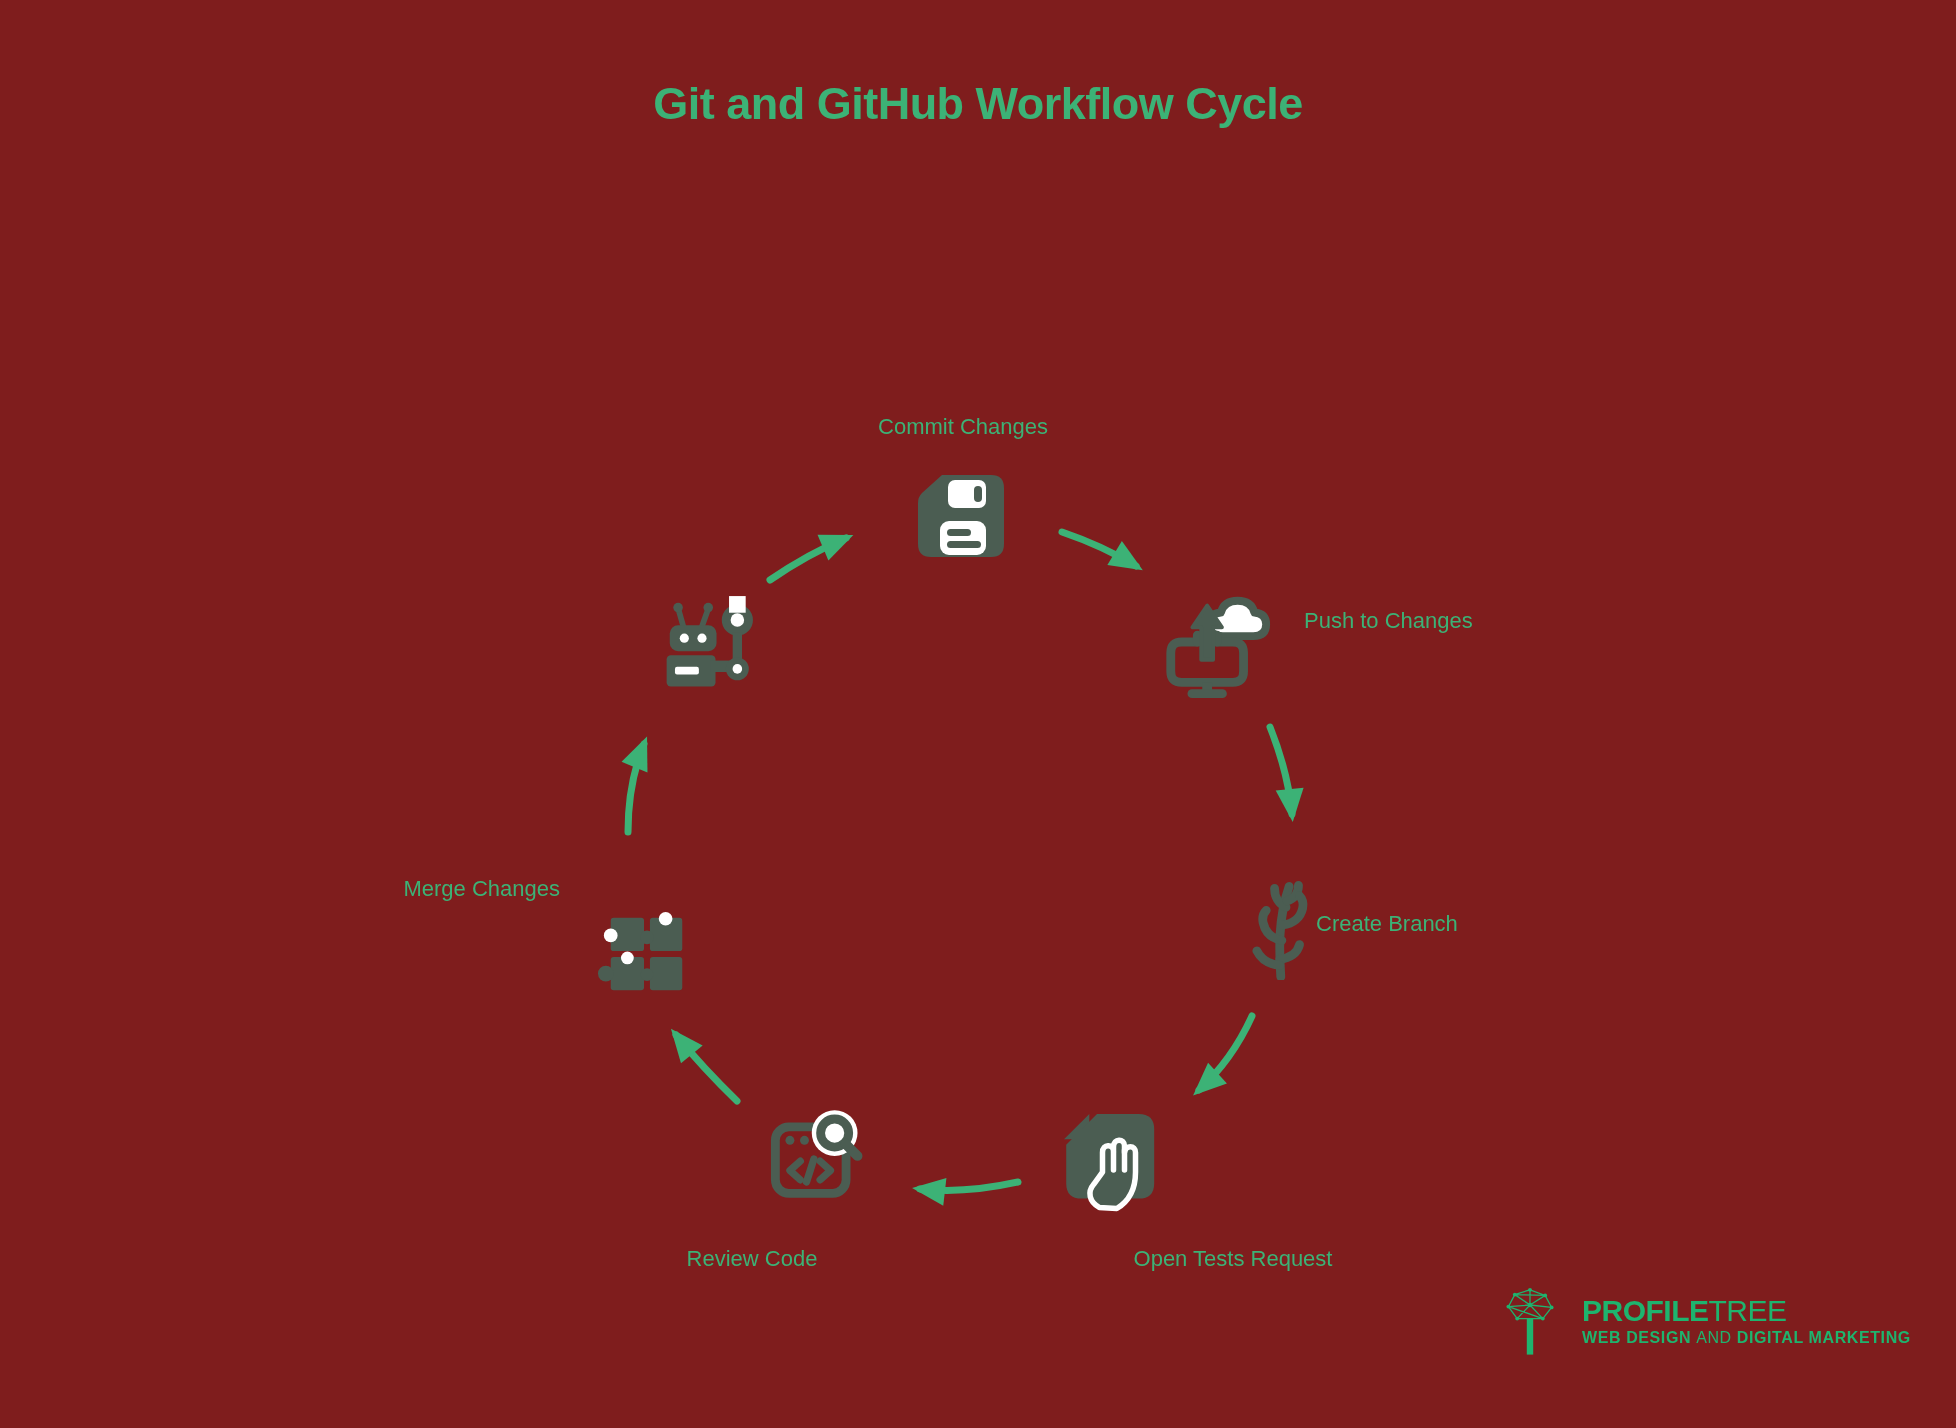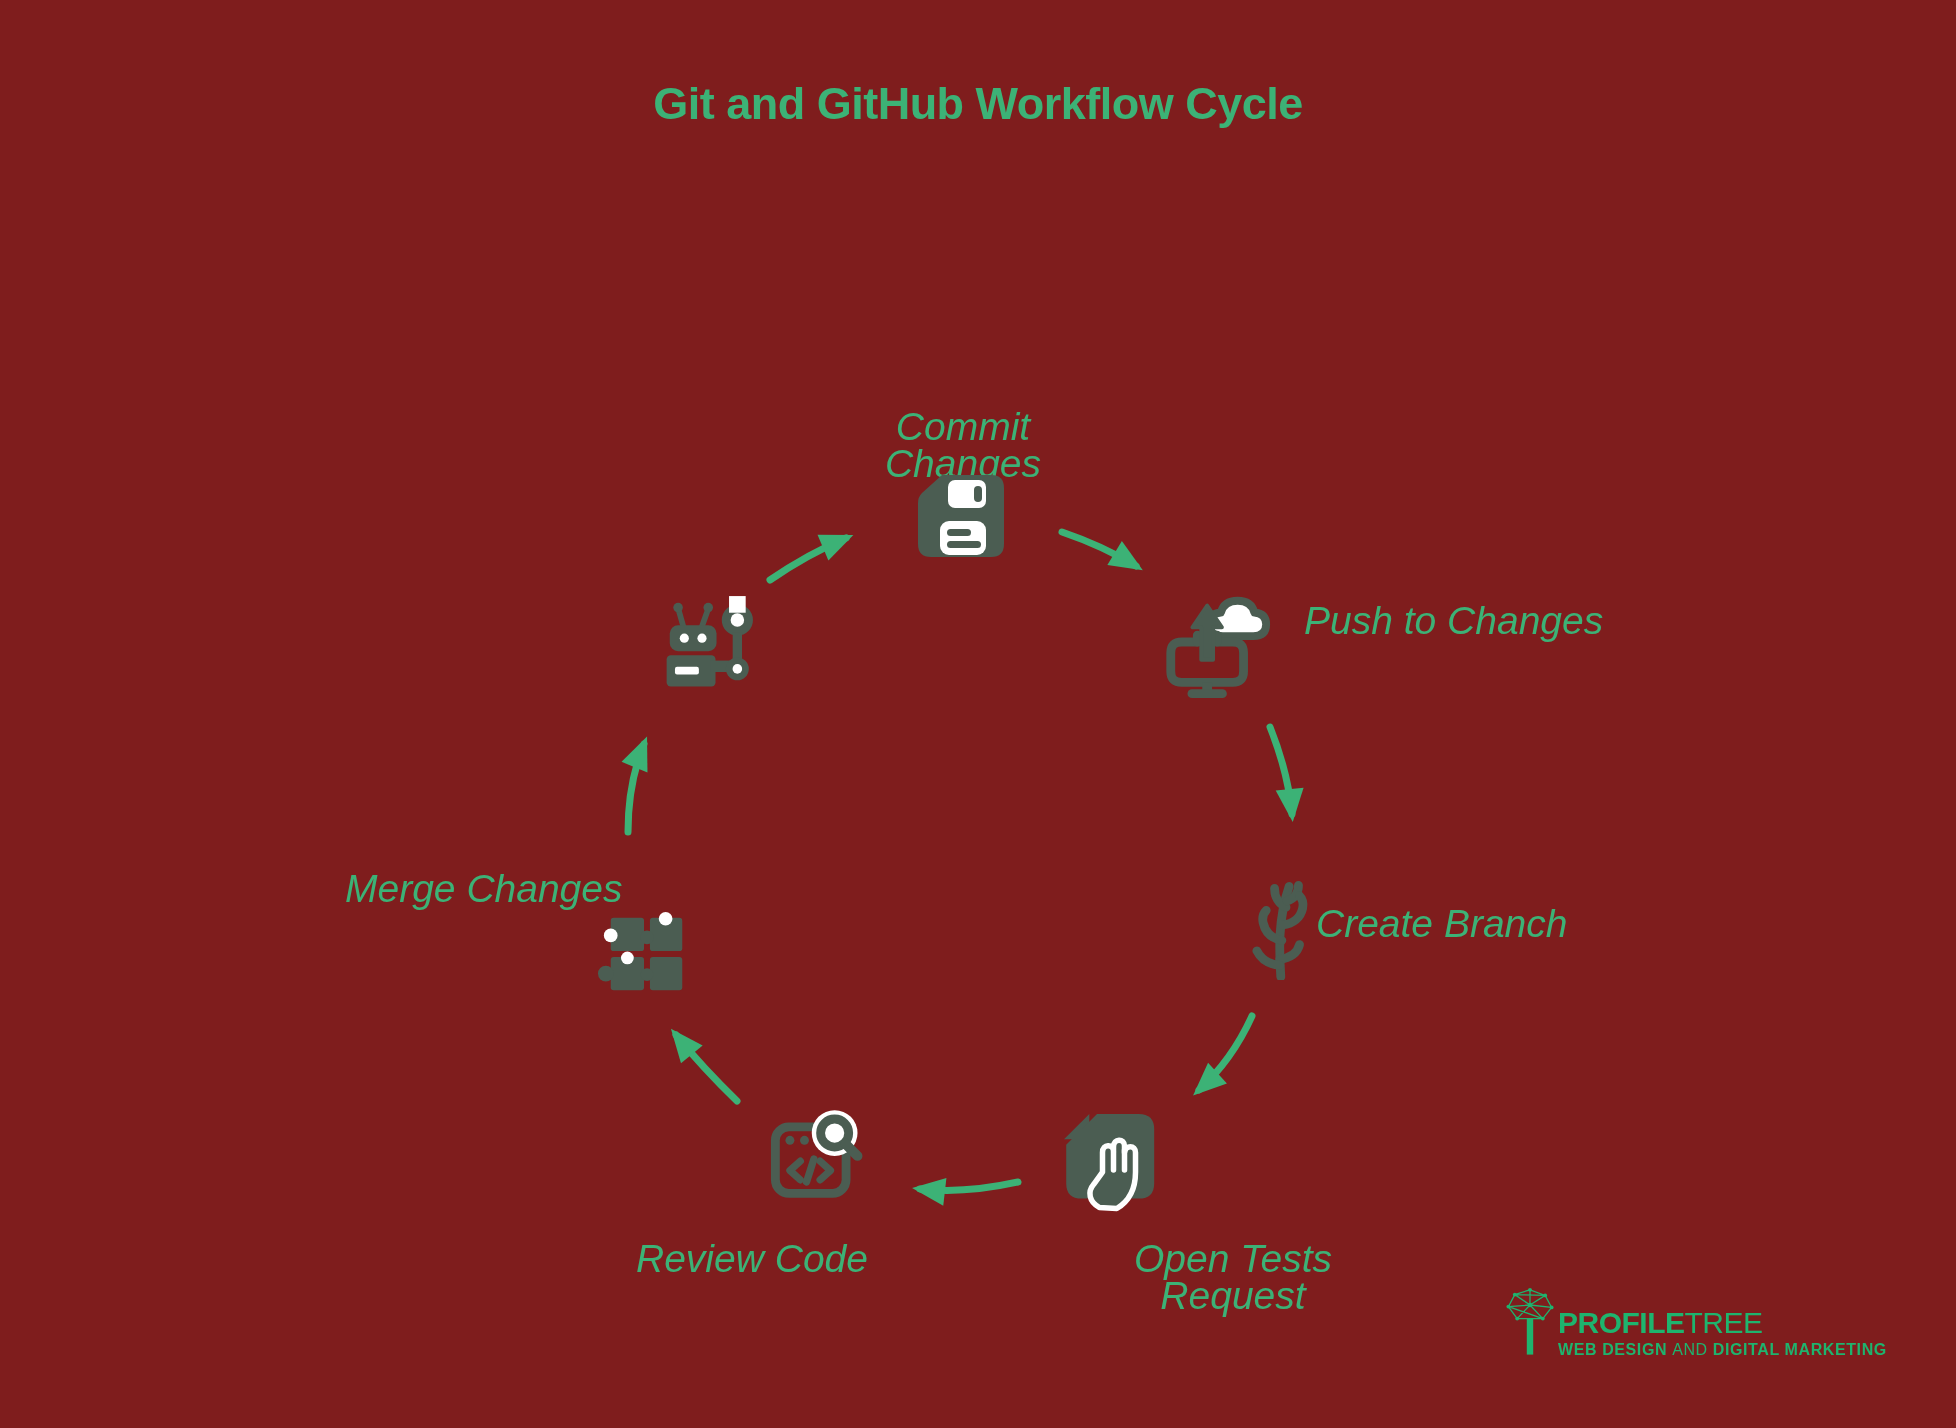--- a/index.html
+++ b/index.html
@@ -18,7 +18,7 @@
     font-size:45px;font-weight:700;color:var(--green);letter-spacing:-0.5px;
   }
   .label{
-    position:absolute;color:var(--green);font-size:39px;line-height:37px;white-space:pre-line;font-style:italic;
+    position:absolute;color:var(--green);font-size:22px;line-height:37px;white-space:pre-line;
   }
   .icon{position:absolute;color:var(--dark);}
   .icon svg{display:block;width:100%;height:100%;}

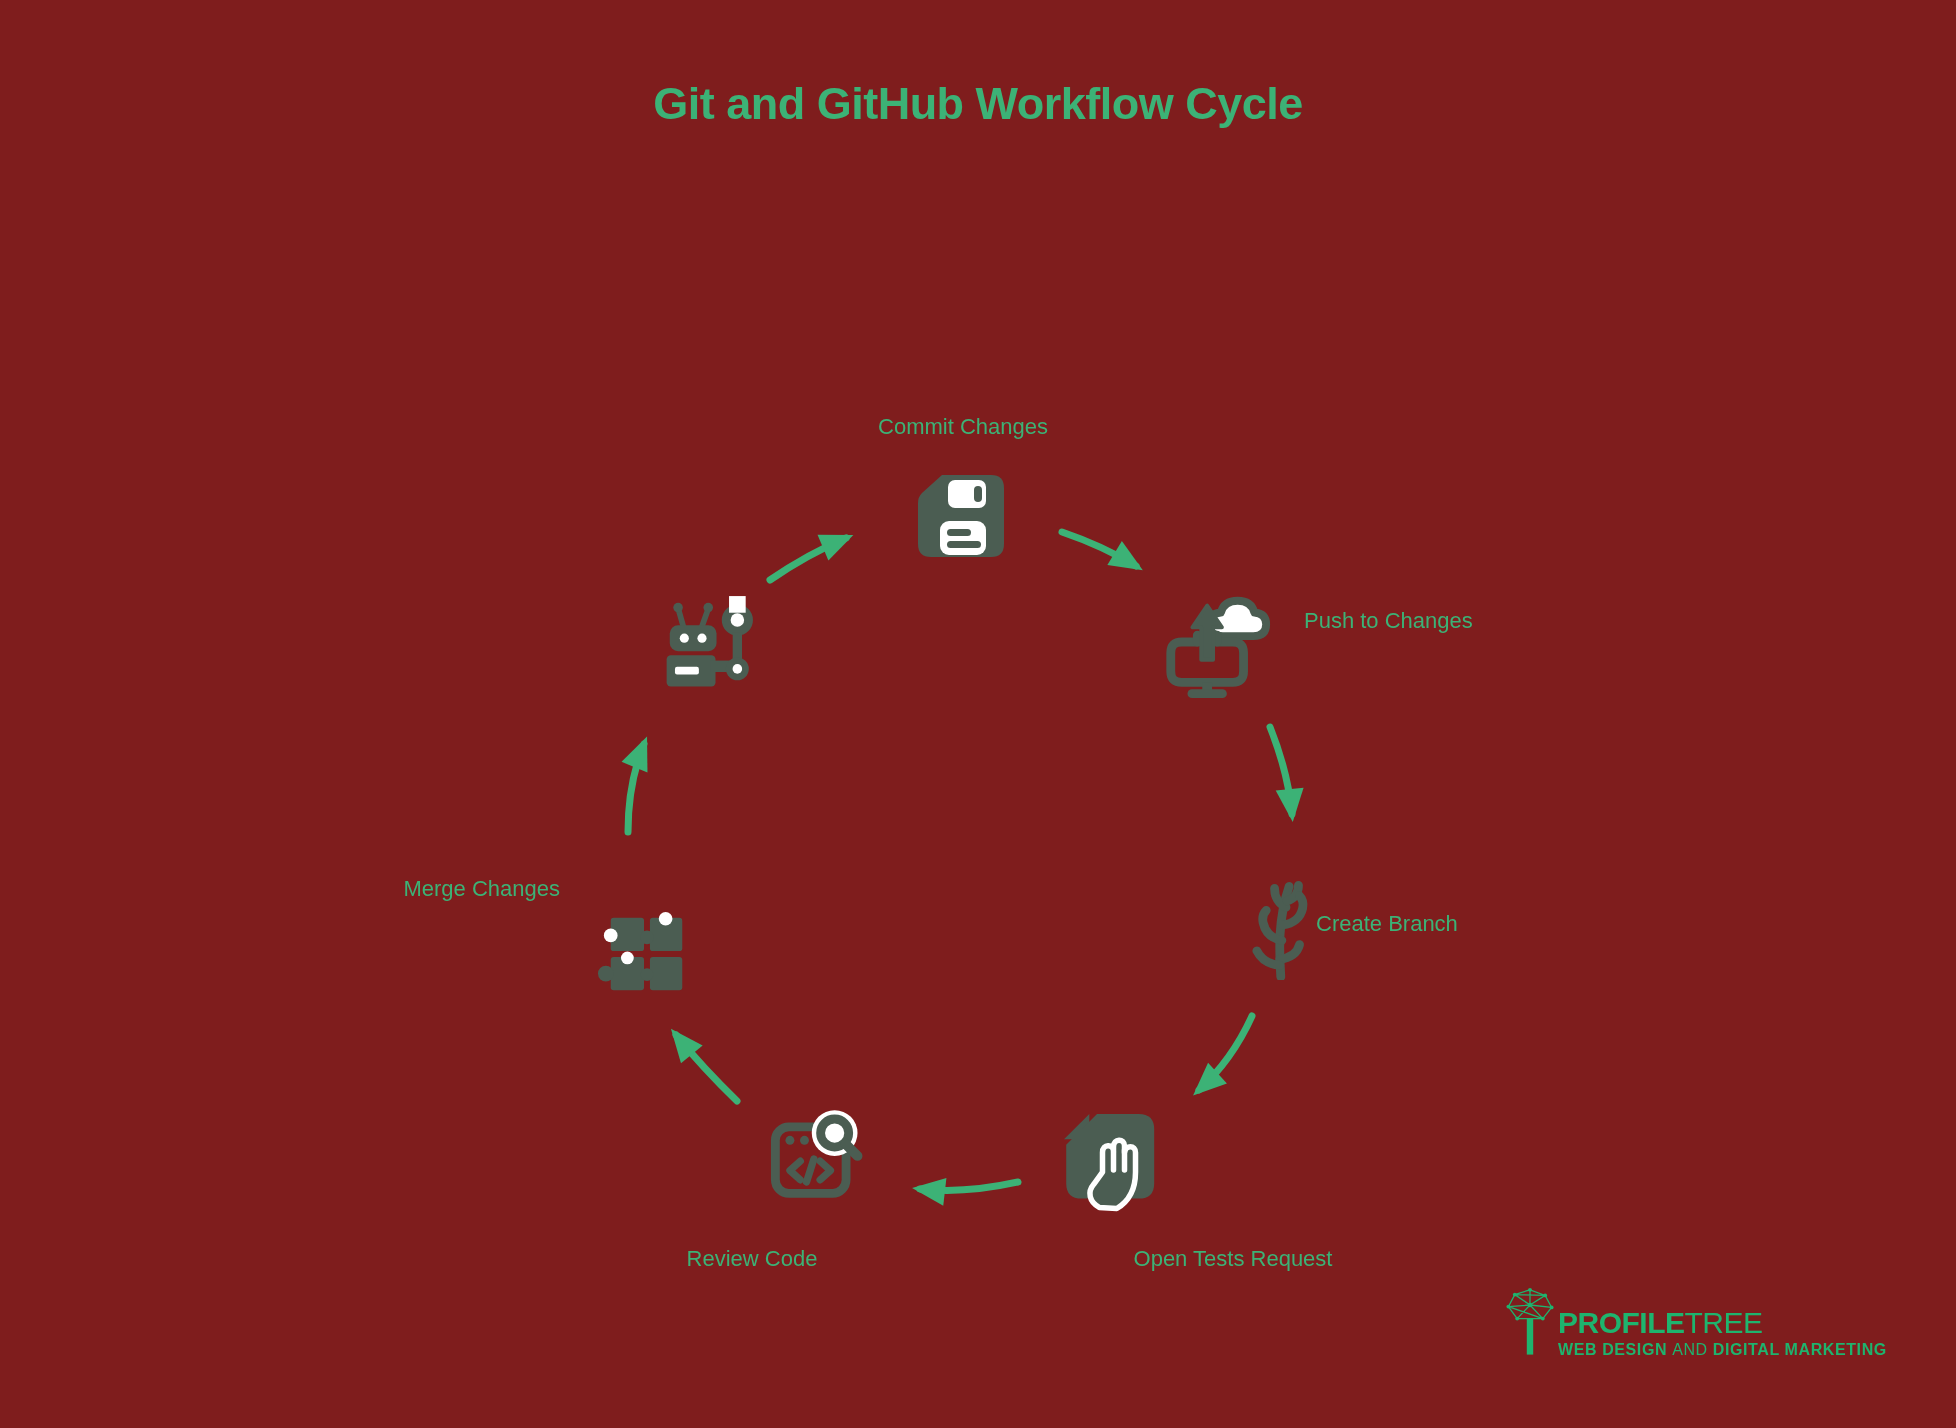--- a/index.html
+++ b/index.html
@@ -24,7 +24,7 @@
   .icon svg{display:block;width:100%;height:100%;}
   .arrows{position:absolute;left:0;top:0;width:1956px;height:1428px;}
   .logo{
-    position:absolute;left:1506px;top:1283px;display:flex;align-items:flex-end;gap:4px;
+    position:absolute;left:1506px;top:1283px;display:flex;align-items:center;gap:28px;
     color:var(--logo-green);
   }
   .logo-text .brand{font-size:30px;line-height:30px;letter-spacing:-0.5px;}

